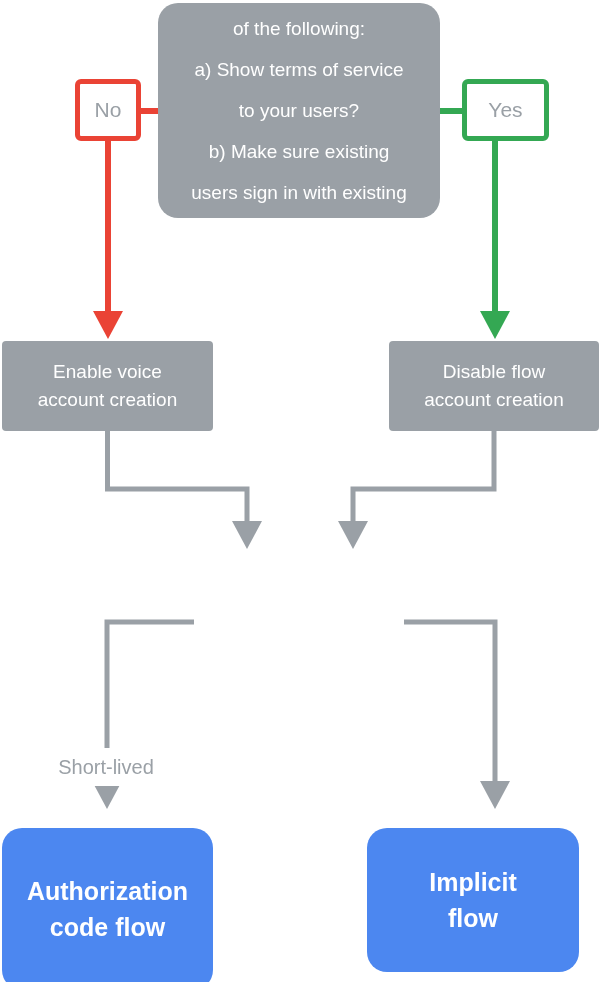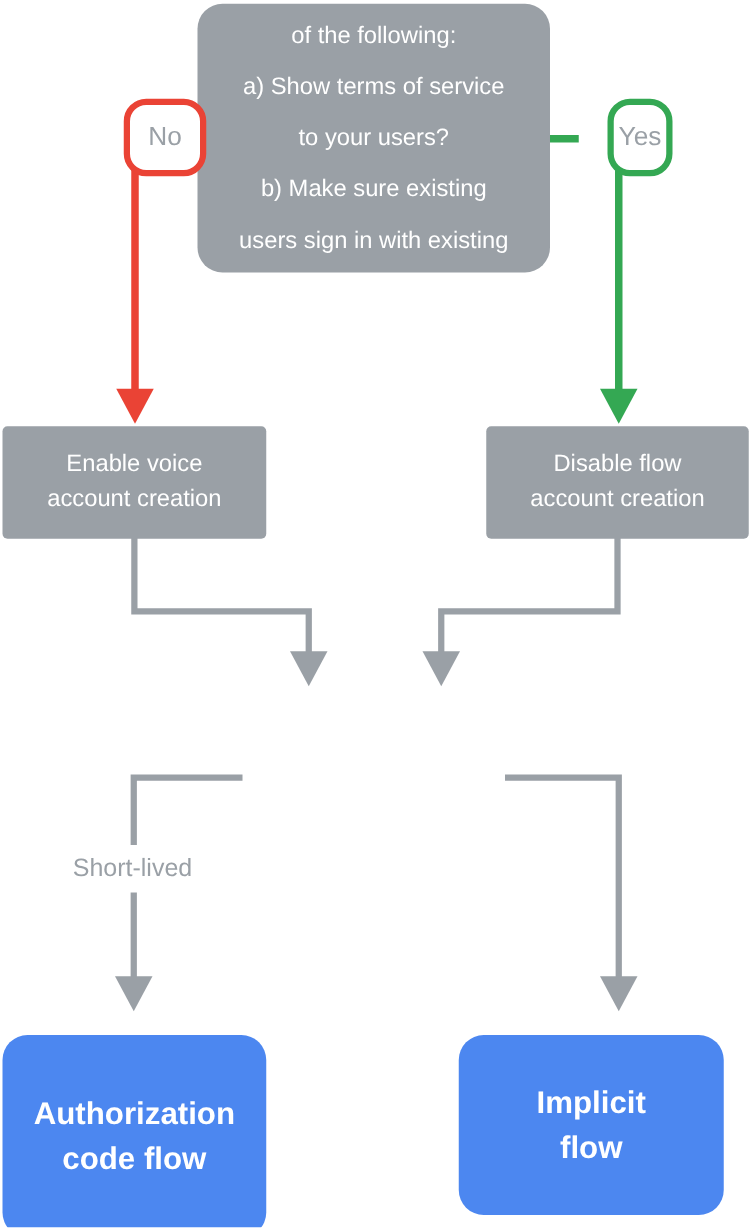--- a/index.html
+++ b/index.html
@@ -46,10 +46,10 @@
     position:absolute;z-index:3;
     background:var(--label-bg);
     border:5px solid var(--red);
-    border-radius:18px;
+    border-radius:6px;
     box-sizing:border-box;
     display:flex;align-items:center;justify-content:center;
-    font-size:21px;font-weight:500;color:var(--muted-text);margin-left:24px;
+    font-size:21px;font-weight:500;color:var(--muted-text);
   }
   .badge-no{left:75px;top:79px;width:66px;height:62px;border-color:var(--red);}
   .badge-yes{left:462px;top:79px;width:52px;height:62px;border-color:var(--green);}

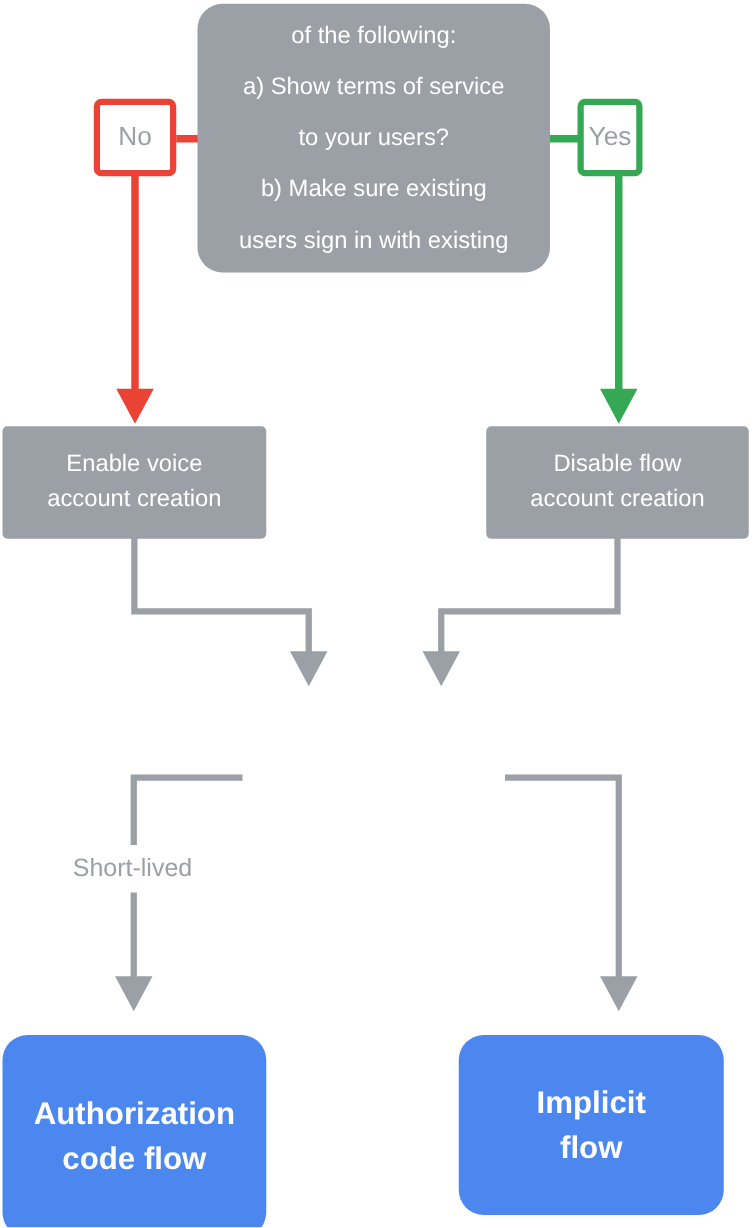--- a/index.html
+++ b/index.html
@@ -52,7 +52,7 @@
     font-size:21px;font-weight:500;color:var(--muted-text);
   }
   .badge-no{left:75px;top:79px;width:66px;height:62px;border-color:var(--red);}
-  .badge-yes{left:462px;top:79px;width:52px;height:62px;border-color:var(--green);}
+  .badge-yes{left:462px;top:79px;width:87px;height:62px;border-color:var(--green);}
   .branch-label{
     position:absolute;z-index:3;
     background:var(--label-bg);color:var(--muted-text);

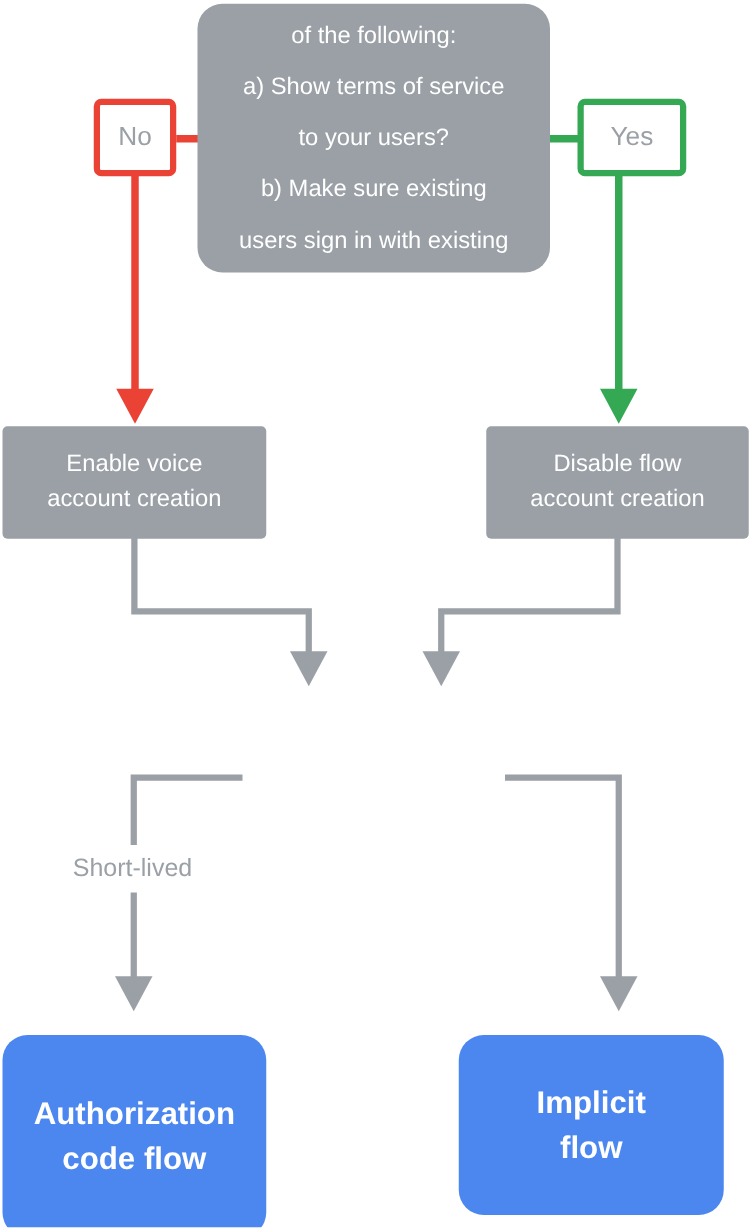--- a/index.html
+++ b/index.html
@@ -59,7 +59,7 @@
     display:flex;align-items:center;justify-content:center;
     font-size:20px;font-weight:500;
   }
-  .label-short{left:21px;top:676px;width:170px;height:38px;}
+  .label-short{left:21px;top:748px;width:170px;height:38px;}
   .label-long{left:409px;top:708px;width:174px;height:38px;}
 </style>
 </head>

